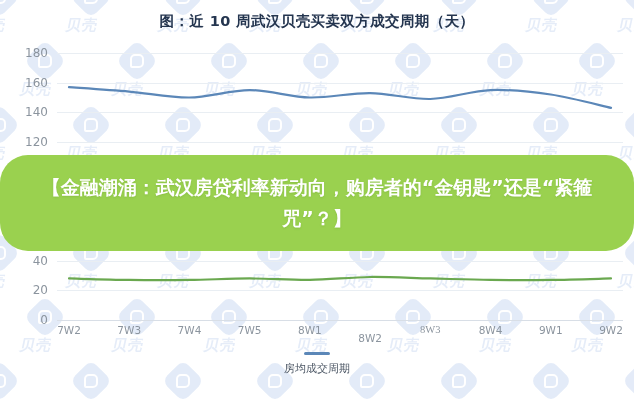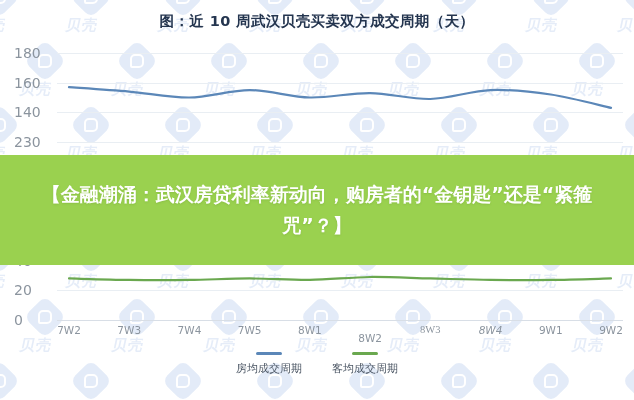--- a/index.html
+++ b/index.html
@@ -49,8 +49,8 @@
     position:absolute;left:57px;width:566px;height:1px;background:#d8dee6;
   }
   .ylab{
-    position:absolute;right:0;width:34px;
-    font-size:14px;color:#8b949e;font-family:"DejaVu Sans",sans-serif;
+    position:absolute;right:0;width:34px;text-align:right;
+    font-size:12px;color:#8b949e;font-family:"DejaVu Sans",sans-serif;
     transform:translateY(-50%);
   }
   .ylab-host{position:absolute;left:8px;width:40px;}

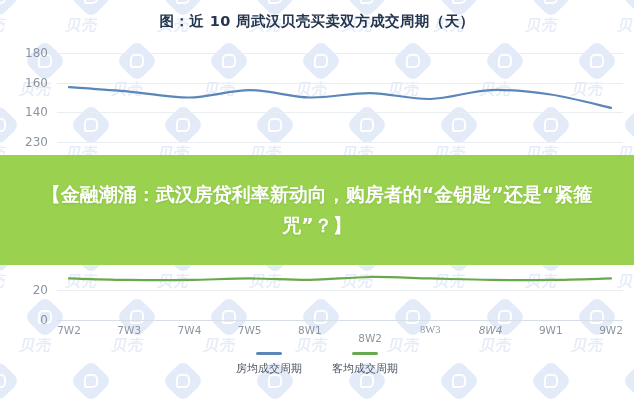--- a/index.html
+++ b/index.html
@@ -324,7 +324,7 @@
         <div class="ylab" style="top: 231px;">60</div>
         <div class="ylab" style="top: 201.333px;">80</div>
         <div class="ylab" style="top: 171.667px;">100</div>
-        <div class="ylab" style="top: 142px;">230</div>
+        <div class="ylab" style="top: 142px;">120</div>
         <div class="ylab" style="top: 112.333px;">140</div>
         <div class="ylab" style="top: 82.6667px;">160</div>
         <div class="ylab" style="top: 53px;">180</div>

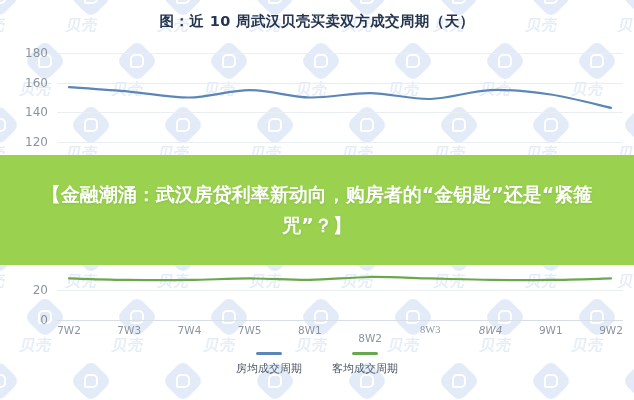--- a/index.html
+++ b/index.html
@@ -78,9 +78,9 @@
 
   
   .banner{
-    position:absolute;left:0;top:155px;width:634px;height:110px;
+    position:absolute;left:0;top:155px;width:634px;height:96px;
     background:#9ad14f;z-index:6;
-    display:flex;align-items:center;justify-content:center;
+    display:flex;align-items:center;justify-content:center;border-radius:28px;
   }
   .banner-text{
     color:#ffffff;font-weight:700;

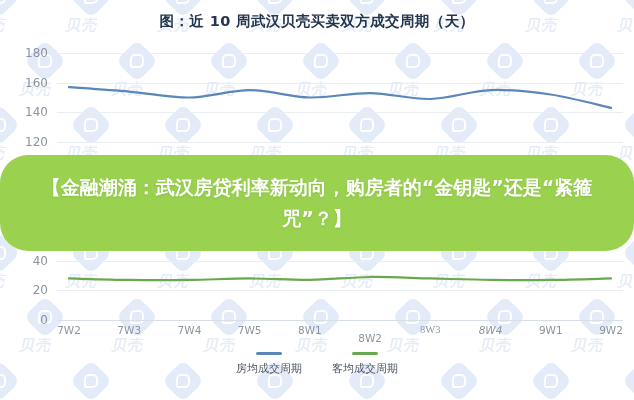--- a/index.html
+++ b/index.html
@@ -337,7 +337,7 @@
         <div class="xlab" style="left: 309.889px;">8W1</div>
         <div class="xlab" style="left: 370.111px; margin-top: 8px;">8W2</div>
         <div class="xlab" style="left: 430.333px; font-family: Liberation Serif, serif;">8W3</div>
-        <div class="xlab" style="left: 490.556px; font-style: italic;">8W4</div>
+        <div class="xlab" style="left: 490.556px;">8W4</div>
         <div class="xlab" style="left: 550.778px;">9W1</div>
         <div class="xlab" style="left: 611px;">9W2</div>
       </div>

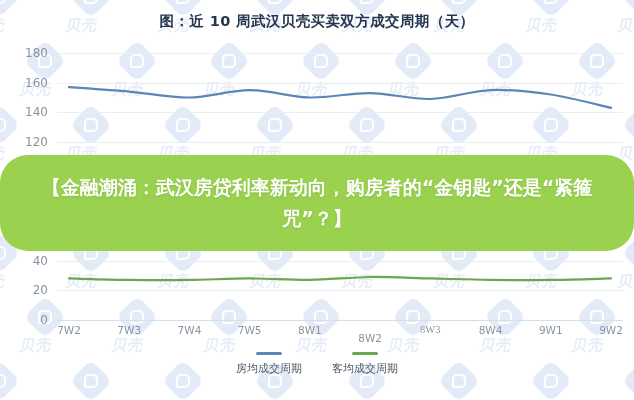--- a/index.html
+++ b/index.html
@@ -352,10 +352,6 @@
         <span class="lg-swatch" style="background: rgb(91, 135, 184);"></span>
         <span class="lg-label">房均成交周期</span>
       </div>
-      <div class="lg-item">
-        <span class="lg-swatch" style="background: rgb(106, 168, 79);"></span>
-        <span class="lg-label">客均成交周期</span>
-      </div>
     </div>
 
 

